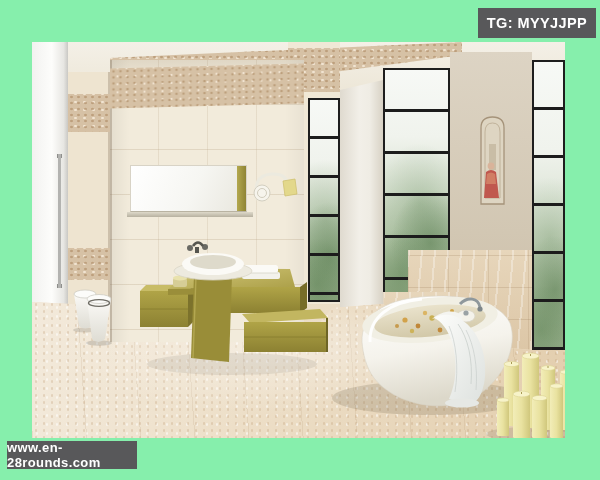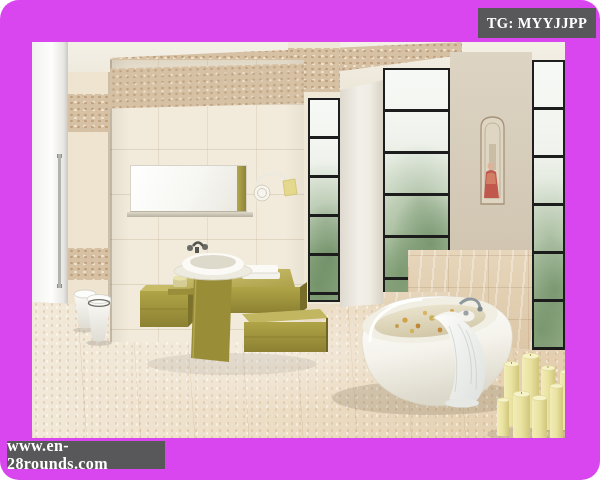--- a/index.html
+++ b/index.html
@@ -4,8 +4,8 @@
 <title></title>
 <style>
   html,body{margin:0;padding:0;background:#ffffff;}
-  .screen{position:relative;width:600px;height:480px;background:#d946ef;overflow:hidden;
-          font-family:Liberation Serif, serif;border-radius:19px;}
+  .screen{position:relative;width:600px;height:480px;background:#86efac;overflow:hidden;
+          font-family:Liberation Sans, sans-serif;}
 
   
   .badge{position:absolute;display:flex;align-items:center;justify-content:center;

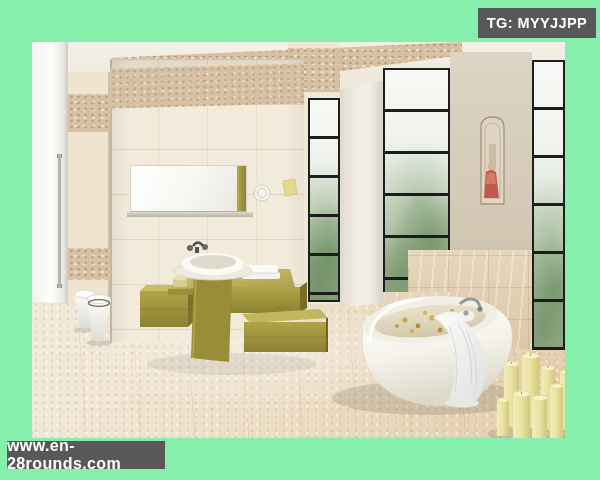--- a/index.html
+++ b/index.html
@@ -11,7 +11,7 @@
   .badge{position:absolute;display:flex;align-items:center;justify-content:center;
          background:#58585a;color:#fff;font-weight:bold;letter-spacing:.4px;z-index:50;}
   .badge.tag{left:478px;top:8px;width:118px;height:30px;font-size:14.5px;}
-  .badge.mark{left:7px;top:441px;width:158px;height:28px;font-size:16px;}
+  .badge.mark{left:7px;top:441px;width:130px;height:28px;font-size:13px;}
 
   
   .photo{position:absolute;left:32px;top:42px;width:533px;height:396px;overflow:hidden;

